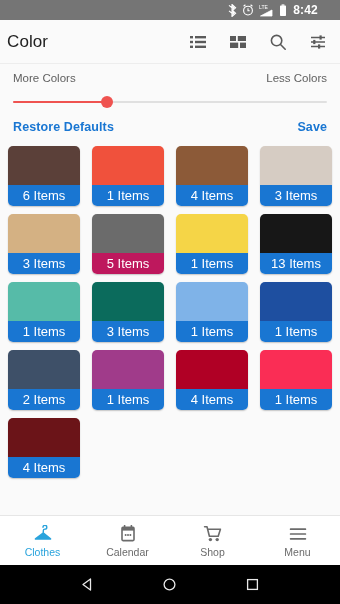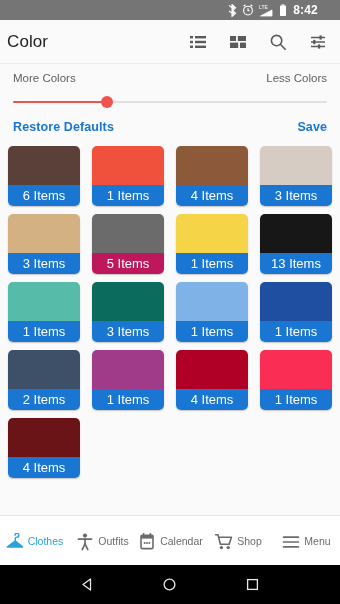--- a/index.html
+++ b/index.html
@@ -93,7 +93,7 @@
     display: flex; align-items: center;
   }
   .navitem {
-    flex: 1; display: flex; flex-direction: row;
+    flex: 1; display: flex; flex-direction: column;
     align-items: center; justify-content: center; gap: 3px; cursor: pointer;
   }
   .navitem .nicon { height: 20px; display: flex; align-items: flex-end; justify-content: center; }

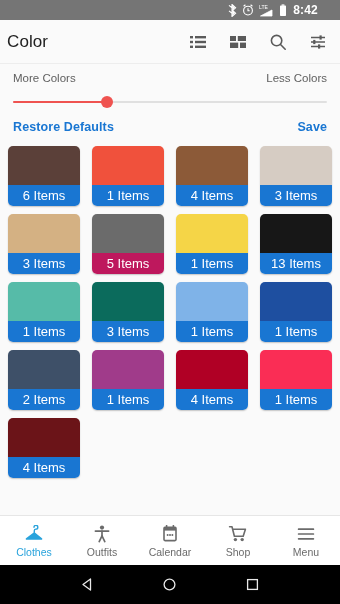--- a/index.html
+++ b/index.html
@@ -283,17 +283,6 @@
       <div class="navitem">
         <span class="nicon">
           <svg width="20" height="18" viewBox="0 0 20 18">
-            <circle cx="10" cy="2.6" r="2.1" fill="#6B6B6B"></circle>
-            <path d="M3.4 6.1 H16.6" stroke="#6B6B6B" stroke-width="1.7" stroke-linecap="round"></path>
-            <path d="M10 5.4 L10 11.4" stroke="#6B6B6B" stroke-width="1.7"></path>
-            <path d="M10 10.8 L7.2 16.6 M10 10.8 L12.8 16.6" stroke="#6B6B6B" stroke-width="1.7" stroke-linecap="round"></path>
-          </svg>
-        </span>
-        <span class="nlabel">Outfits</span>
-      </div>
-      <div class="navitem">
-        <span class="nicon">
-          <svg width="20" height="18" viewBox="0 0 20 18">
             <rect x="4" y="2.4" width="12" height="13.2" rx="1" stroke="#6B6B6B" stroke-width="1.6" fill="none"></rect>
             <rect x="4" y="2.4" width="12" height="3.2" fill="#6B6B6B"></rect>
             <path d="M6.6 0.6 L6.6 3.4 M13.4 0.6 L13.4 3.4" stroke="#6B6B6B" stroke-width="1.6" stroke-linecap="round"></path>

